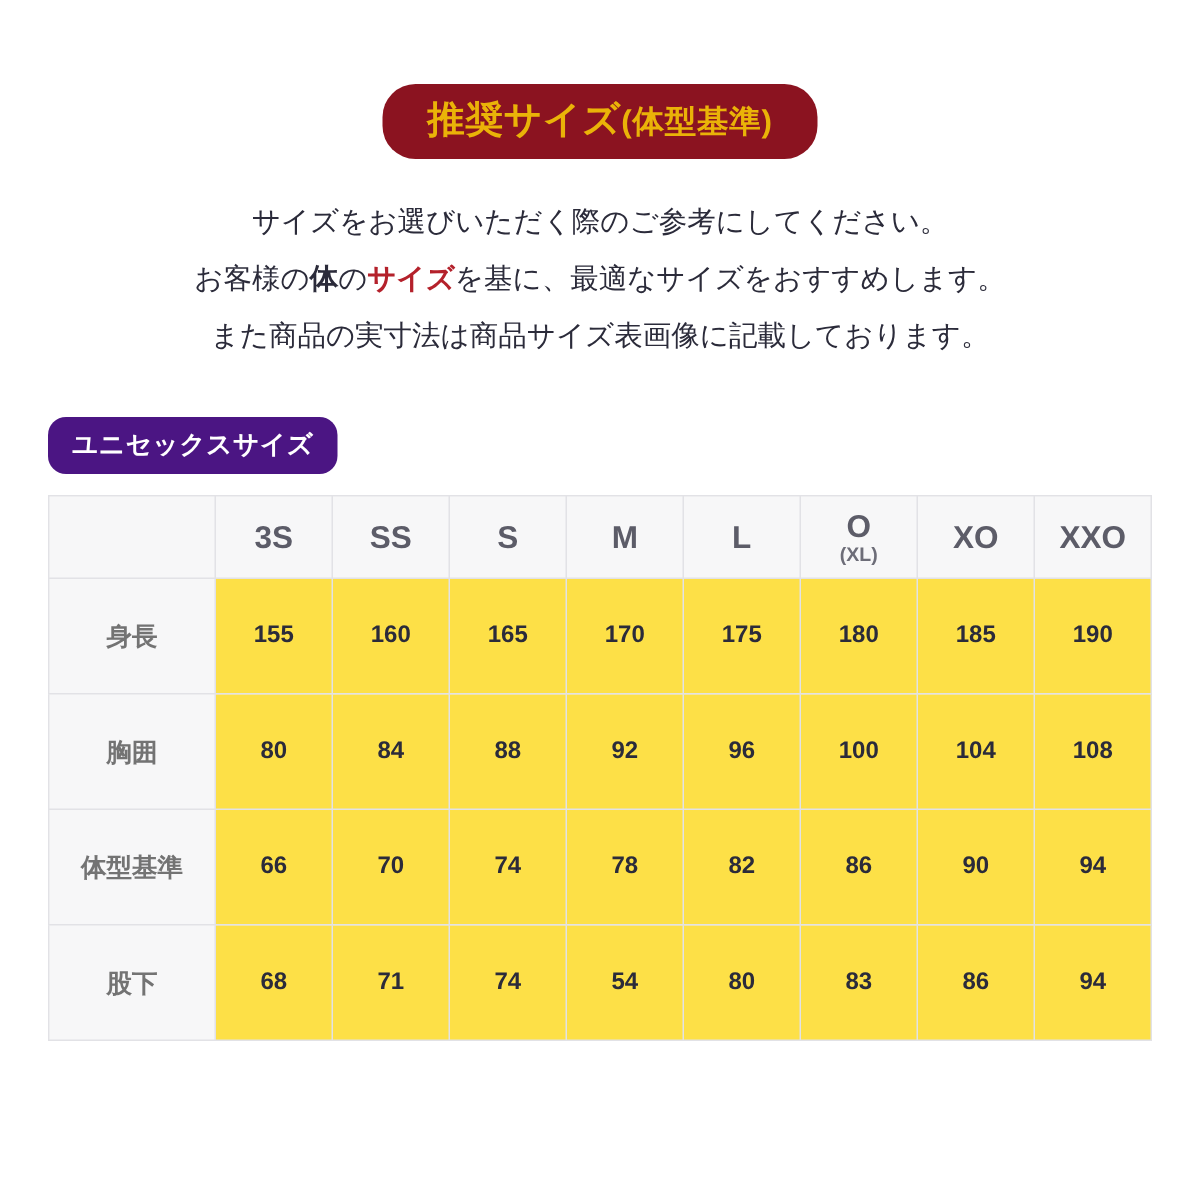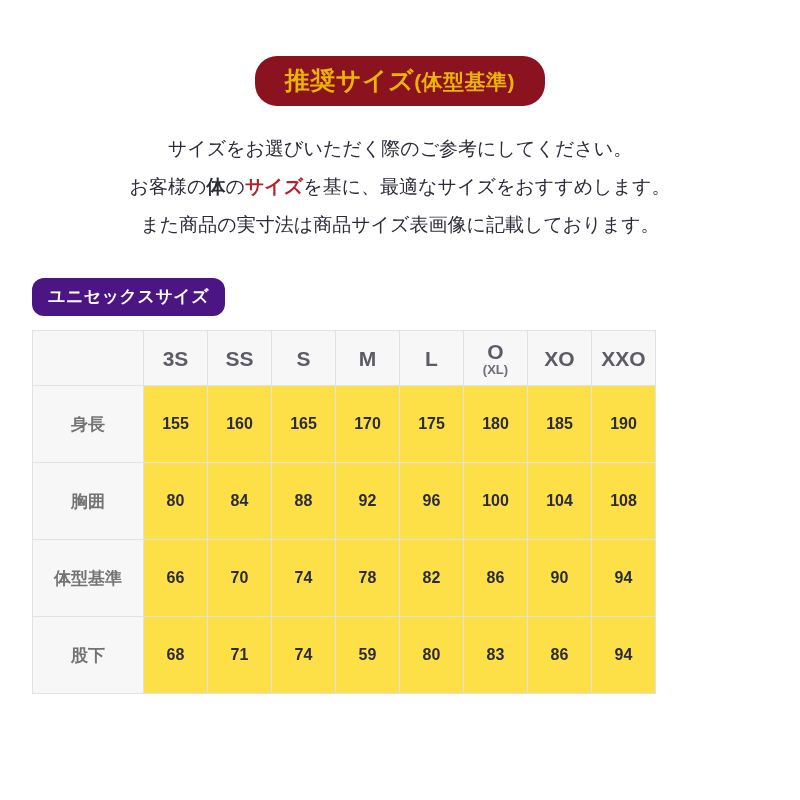--- a/index.html
+++ b/index.html
@@ -85,7 +85,7 @@
   }
   table.size-table {
     border-collapse: collapse;
-    width: 624px;
+    width: 736px;
     table-layout: fixed;
     padding-left: 20px;
   }

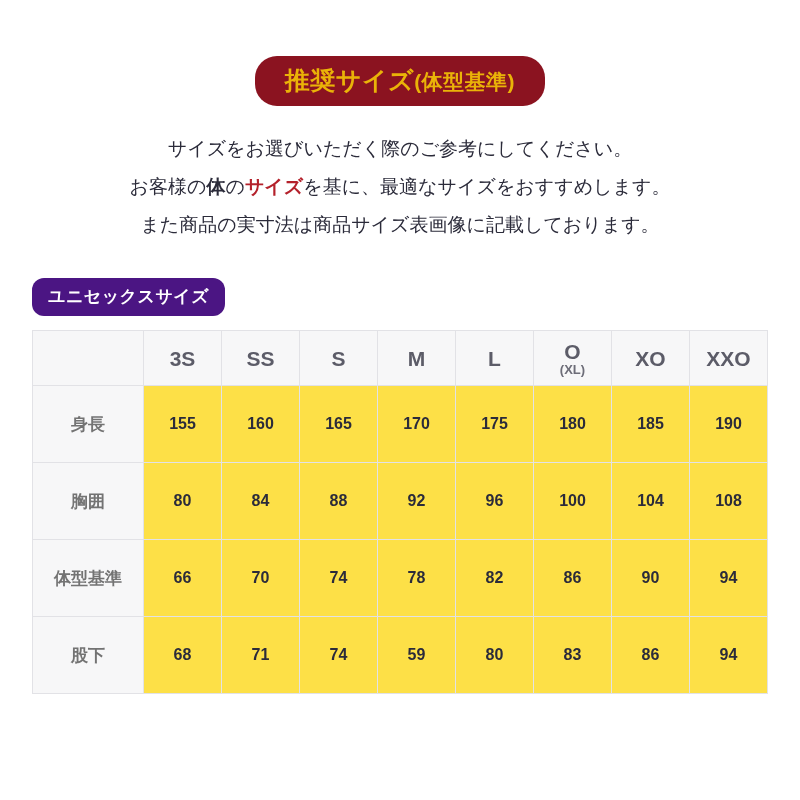--- a/index.html
+++ b/index.html
@@ -225,7 +225,7 @@
           <td class="val">68</td>
           <td class="val">71</td>
           <td class="val">74</td>
-          <td class="val">59</td>
+          <td class="val">54</td>
           <td class="val">80</td>
           <td class="val">83</td>
           <td class="val">86</td>

